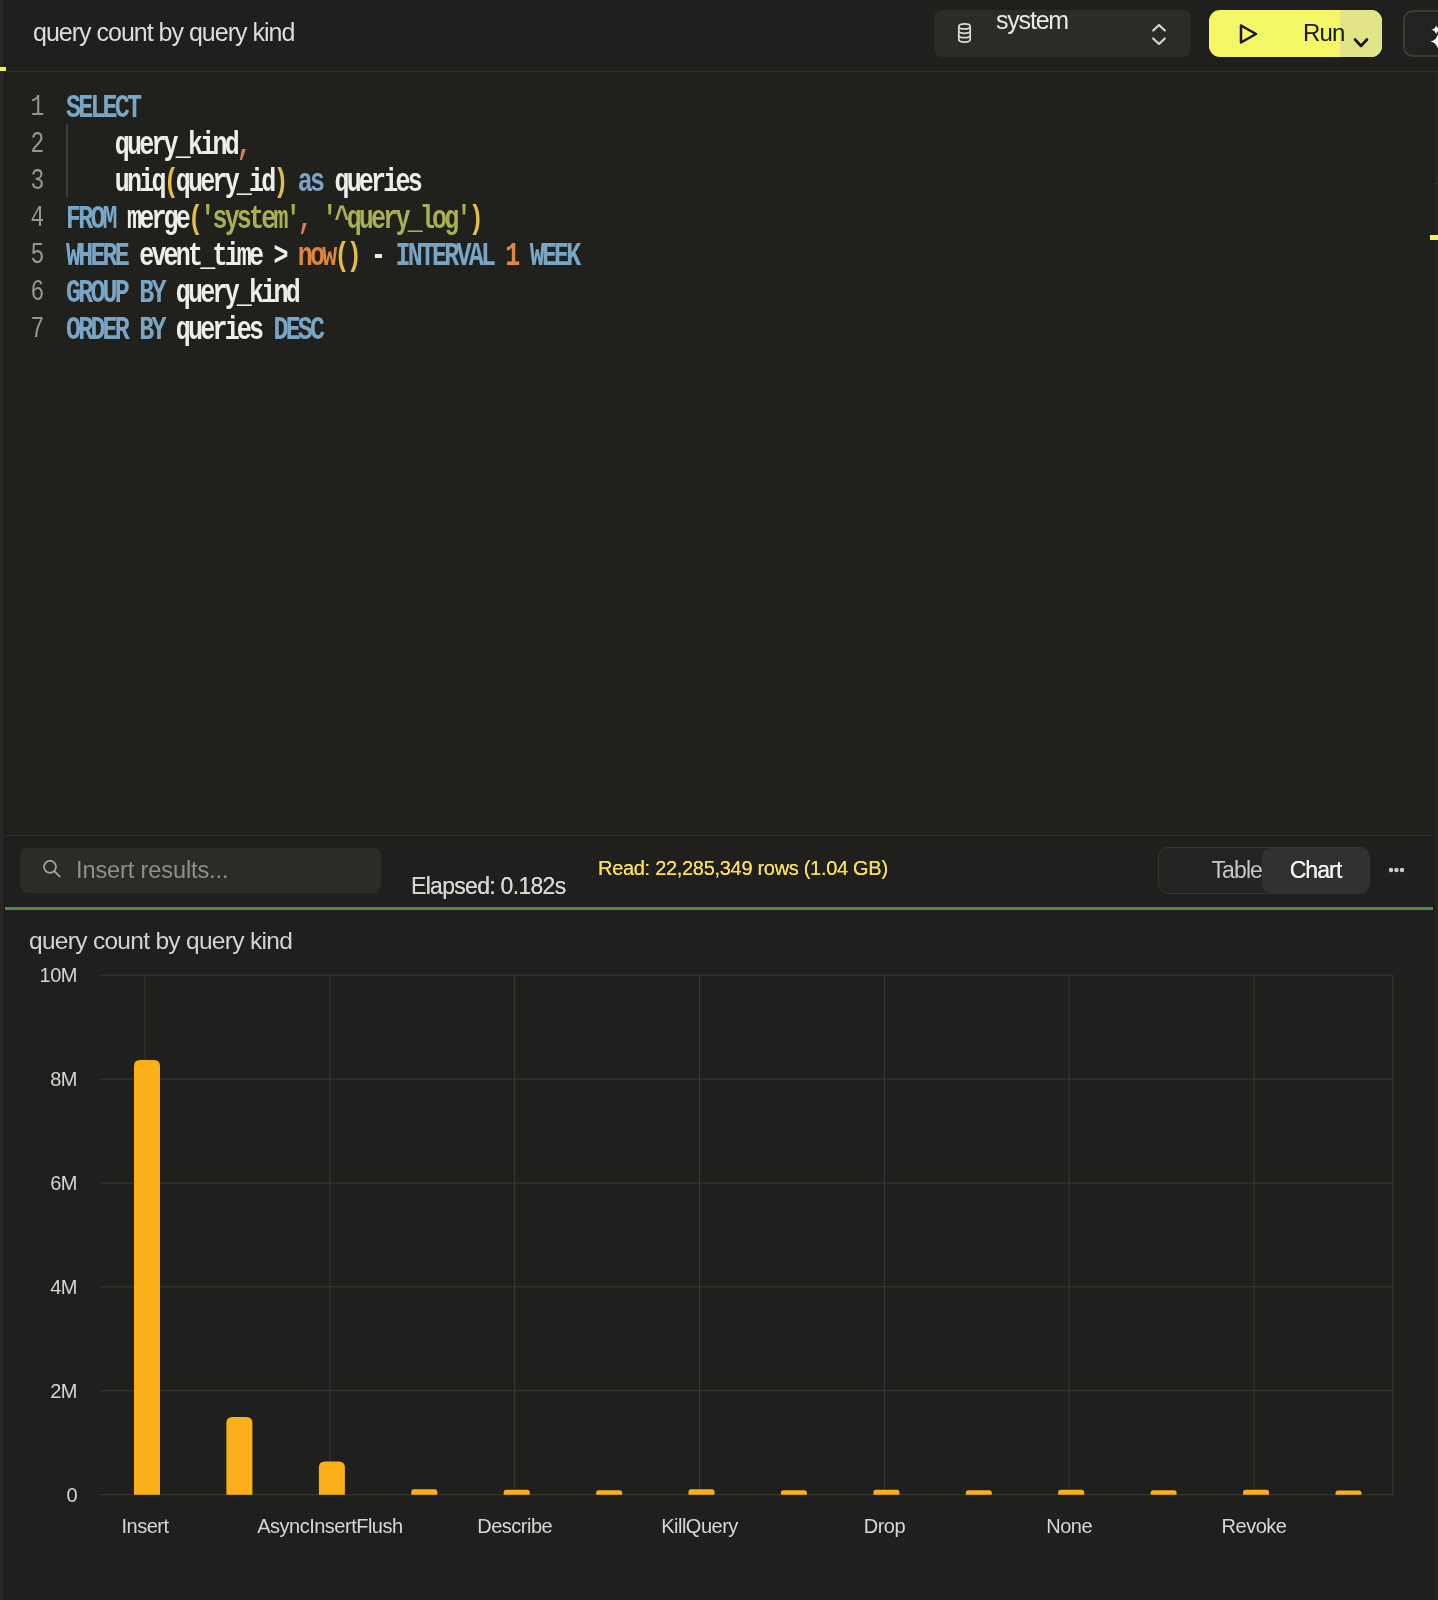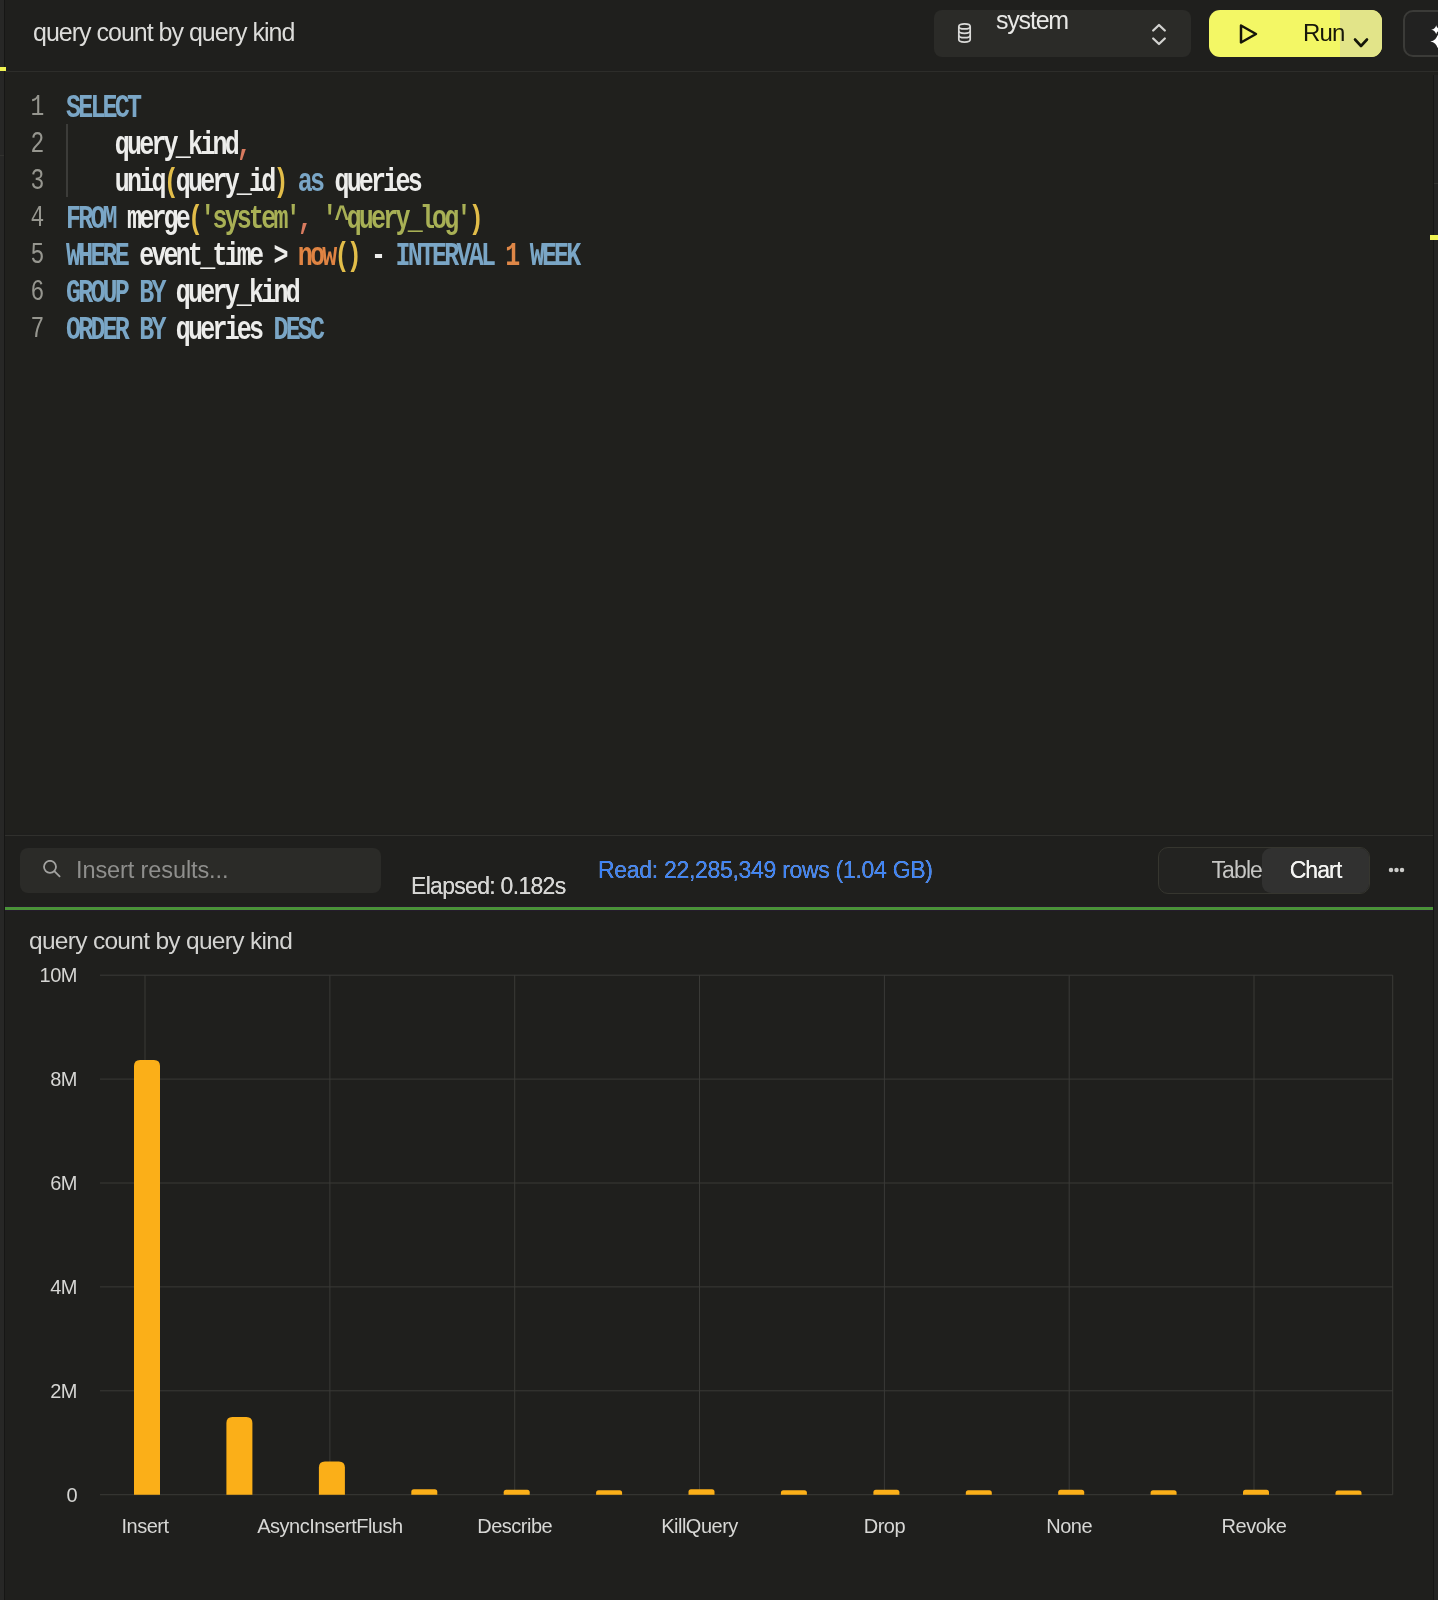--- a/index.html
+++ b/index.html
@@ -36,7 +36,7 @@
   #searchbox{left:20px;top:15px;width:361px;height:45px;background:#2b2b28;border-radius:8px;}
   #searchph{left:76px;top:24px;font-size:23.5px;letter-spacing:-0.1px;color:#8f8f8d;}
   #elapsed{left:411px;top:24px;font-size:23px;letter-spacing:-0.7px;color:#d6d6d4;text-shadow:0 0 0.4px #d6d6d4;margin-top:16px;}
-  #readtxt{left:598px;top:24px;font-size:23px;letter-spacing:-0.3px;color:#3b82f6;text-shadow:0 0 0.4px #d6d6d4;}
+  #readtxt{left:598px;top:24px;font-size:20px;letter-spacing:-0.3px;color:#fde047;text-shadow:0 0 0.4px #d6d6d4;}
   #segctl{left:1158px;top:14px;width:212px;height:47px;border:1px solid #36362f;border-radius:10px;box-sizing:border-box;background:#232321;}
   #segtable{left:0;top:0;width:103px;height:45px;line-height:45px;text-align:right;font-size:23px;letter-spacing:-0.9px;color:#c6c6c4;}
   #segchart{left:103px;top:0;width:107px;height:45px;line-height:45px;text-align:center;font-size:23px;letter-spacing:-0.9px;color:#f4f4f2;background:#313130;border-radius:9px;text-shadow:0 0 0.5px #f4f4f2;}

